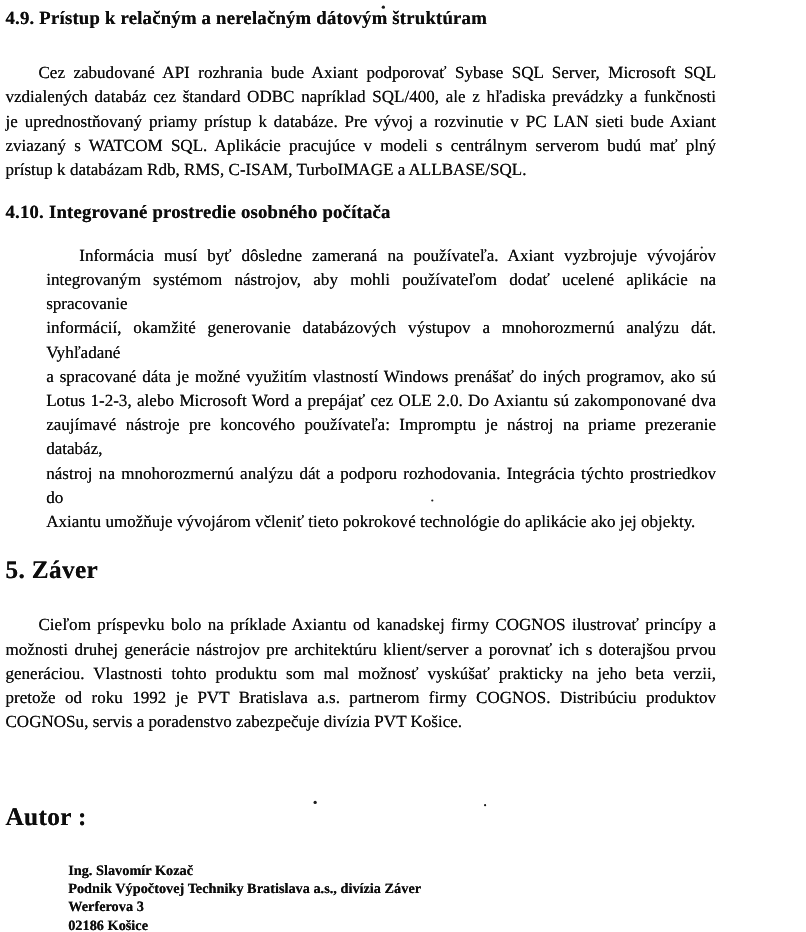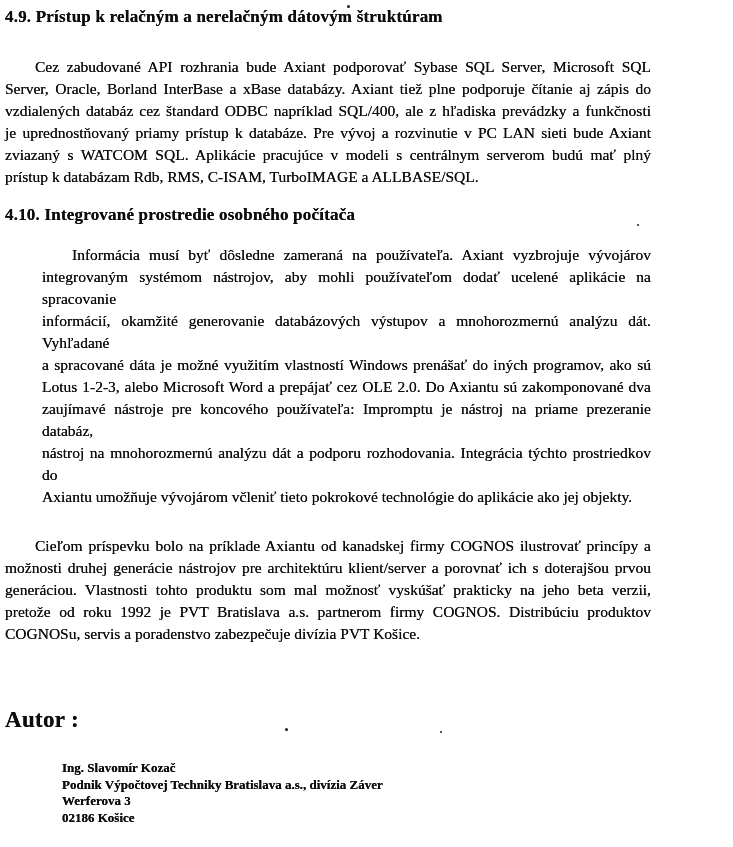--- a/index.html
+++ b/index.html
@@ -76,7 +76,6 @@
 
   <div class="para" id="para-4-9">
       <div class="tline">Cez zabudované API rozhrania bude Axiant podporovať Sybase SQL Server, Microsoft SQL</div>
-      <div class="tline">Server, Oracle, Borland InterBase a xBase databázy. Axiant tiež plne podporuje čítanie aj zápis do</div>
       <div class="tline">vzdialených databáz cez štandard ODBC napríklad SQL/400, ale z hľadiska prevádzky a funkčnosti</div>
       <div class="tline">je uprednostňovaný priamy prístup k databáze. Pre vývoj a rozvinutie v PC LAN sieti bude Axiant</div>
       <div class="tline">zviazaný s WATCOM SQL. Aplikácie pracujúce v modeli s centrálnym serverom budú mať plný</div>

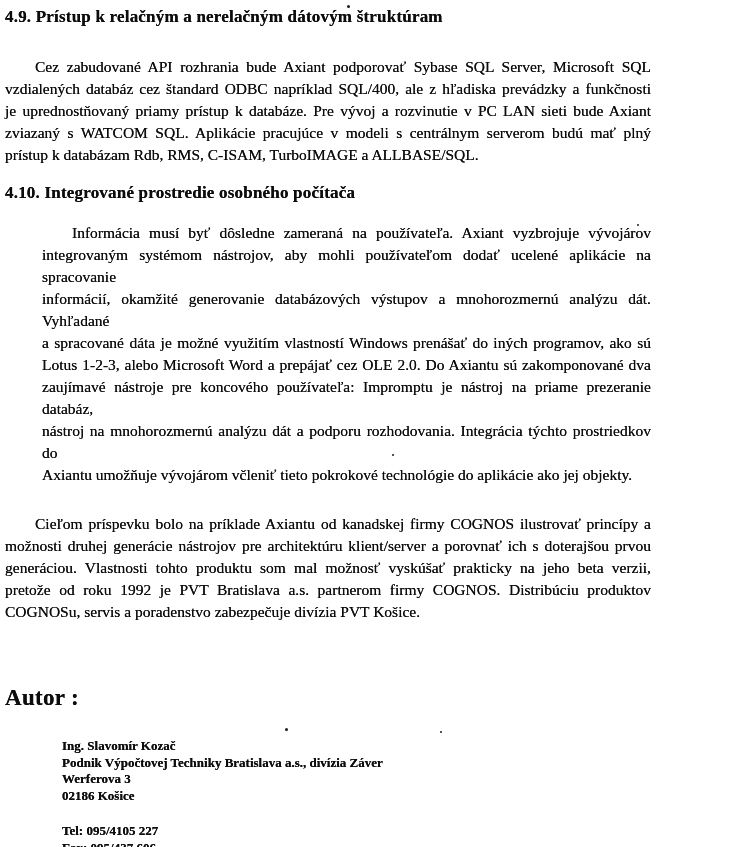--- a/index.html
+++ b/index.html
@@ -95,6 +95,7 @@
       <div class="tline">Axiantu umožňuje vývojárom včleniť tieto pokrokové technológie do aplikácie ako jej objekty.</div>
     </div>
 
+  <h1 class="h-big" id="head-zaver">5. Záver</h1>
 
   <div class="para" id="para-zaver">
       <div class="tline">Cieľom príspevku bolo na príklade Axiantu od kanadskej firmy COGNOS ilustrovať princípy a</div>

